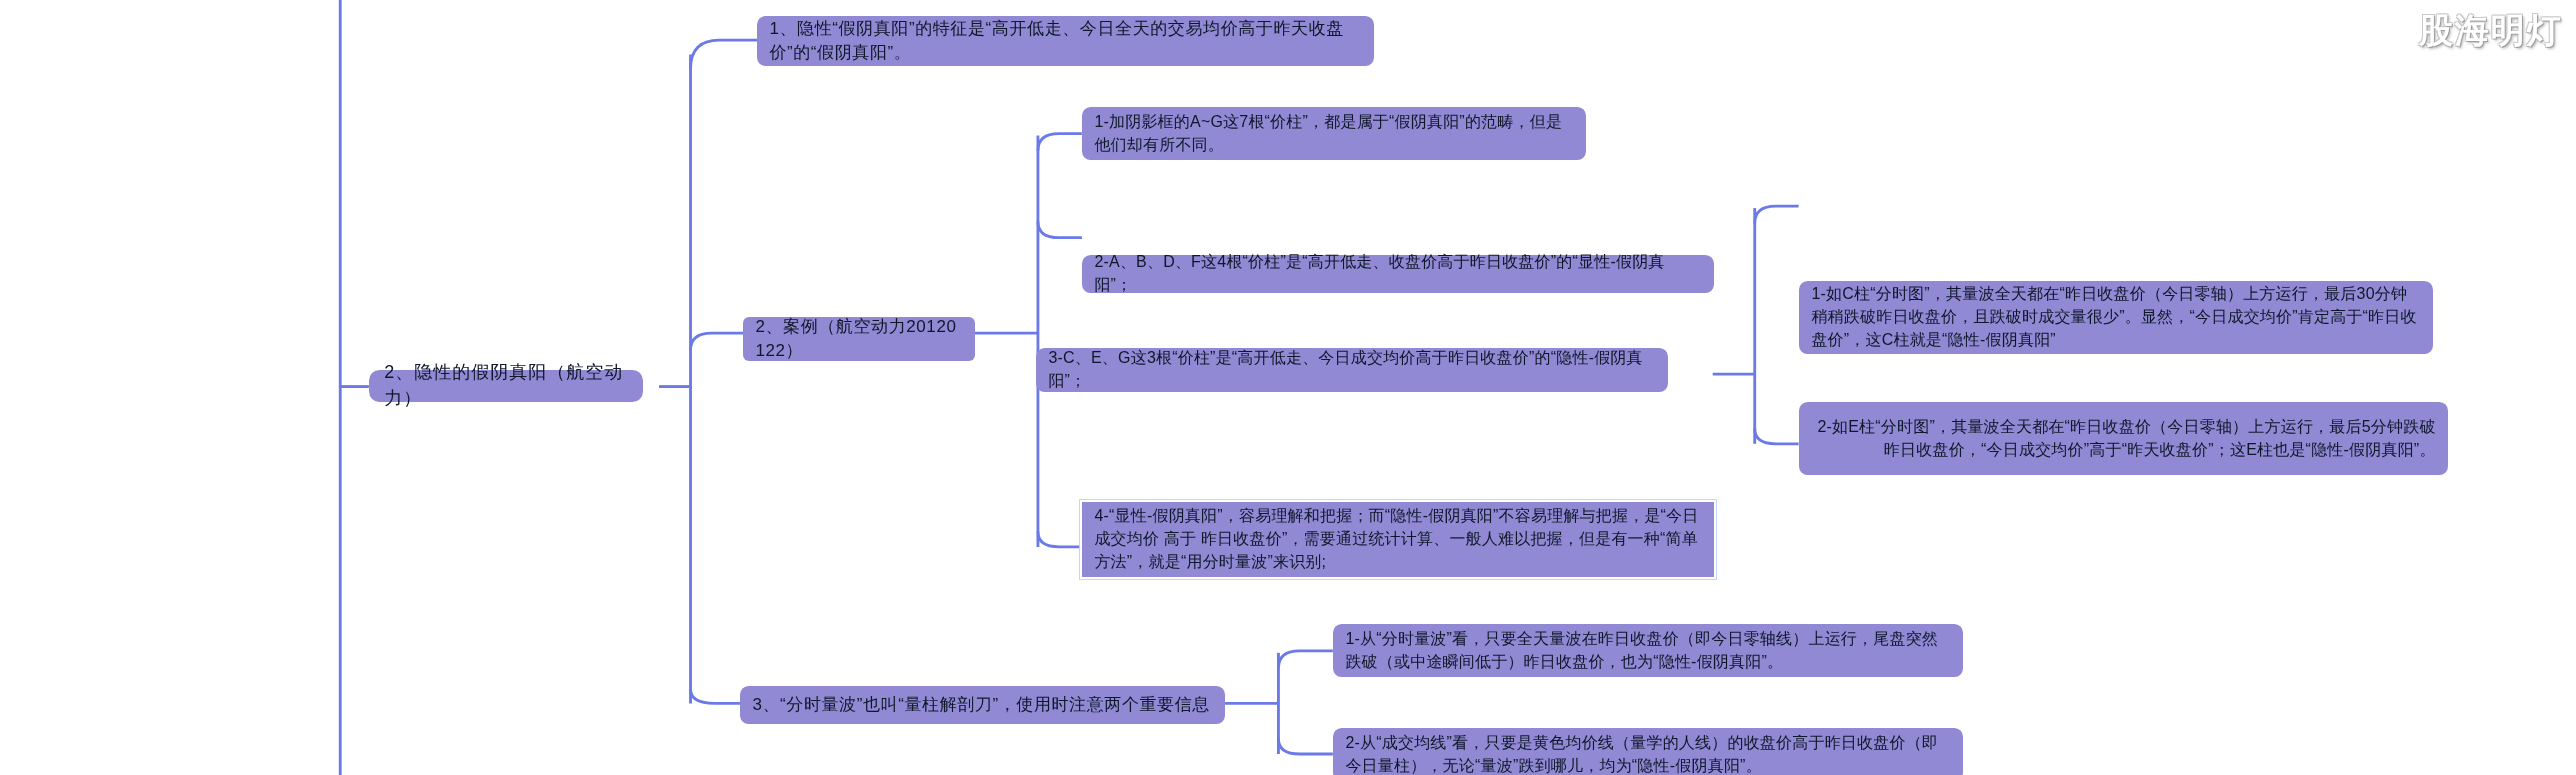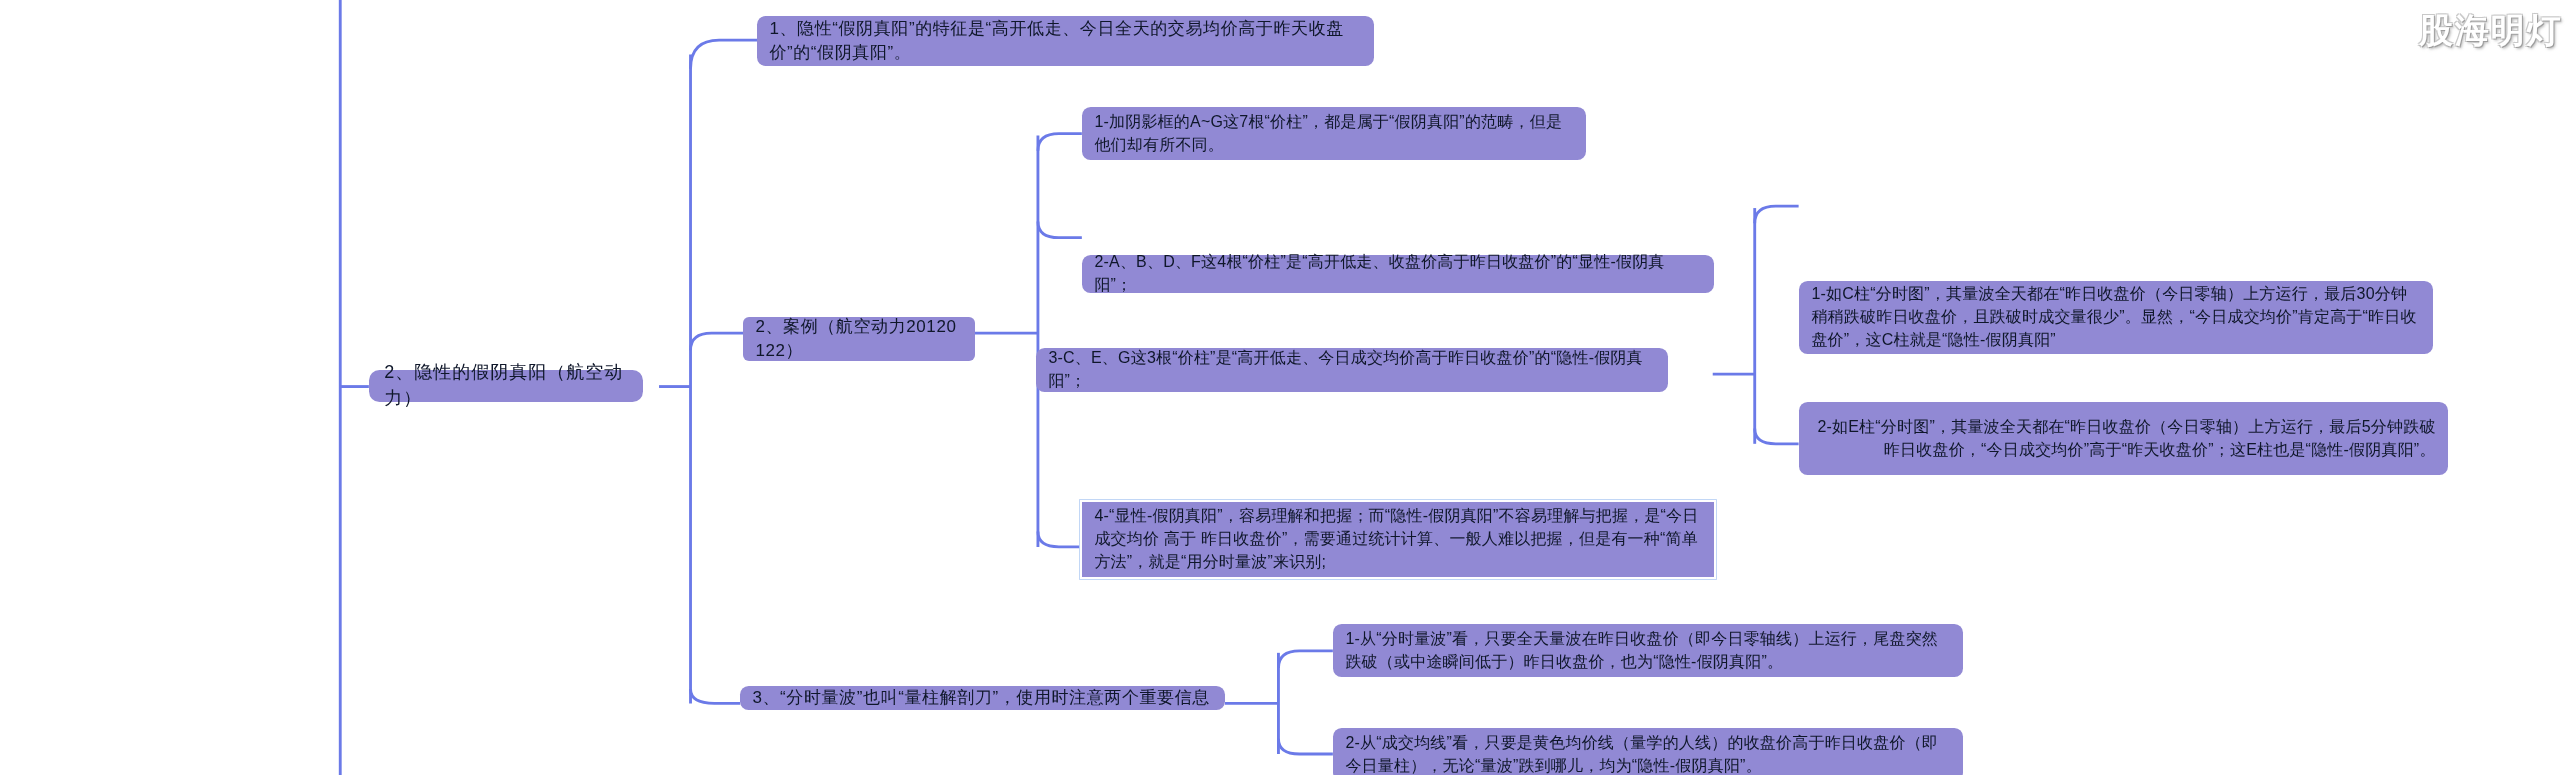--- a/index.html
+++ b/index.html
@@ -104,7 +104,7 @@
 
   <div class="node lvl2" style="left:743px;top:317px;width:232px;height:44px;border-radius:6px;">2、案例（航空动力20120122）</div>
 
-  <div class="node lvl2" style="left:740px;top:686px;width:485px;height:24px;">3、“分时量波”也叫“量柱解剖刀”，使用时注意两个重要信息</div>
+  <div class="node lvl2" style="left:740px;top:686px;width:485px;height:38px;">3、“分时量波”也叫“量柱解剖刀”，使用时注意两个重要信息</div>
 
   <div class="node" style="left:1082px;top:107px;width:504px;height:53px;">1-加阴影框的A~G这7根“价柱”，都是属于“假阴真阳”的范畴，但是他们却有所不同。</div>
 

